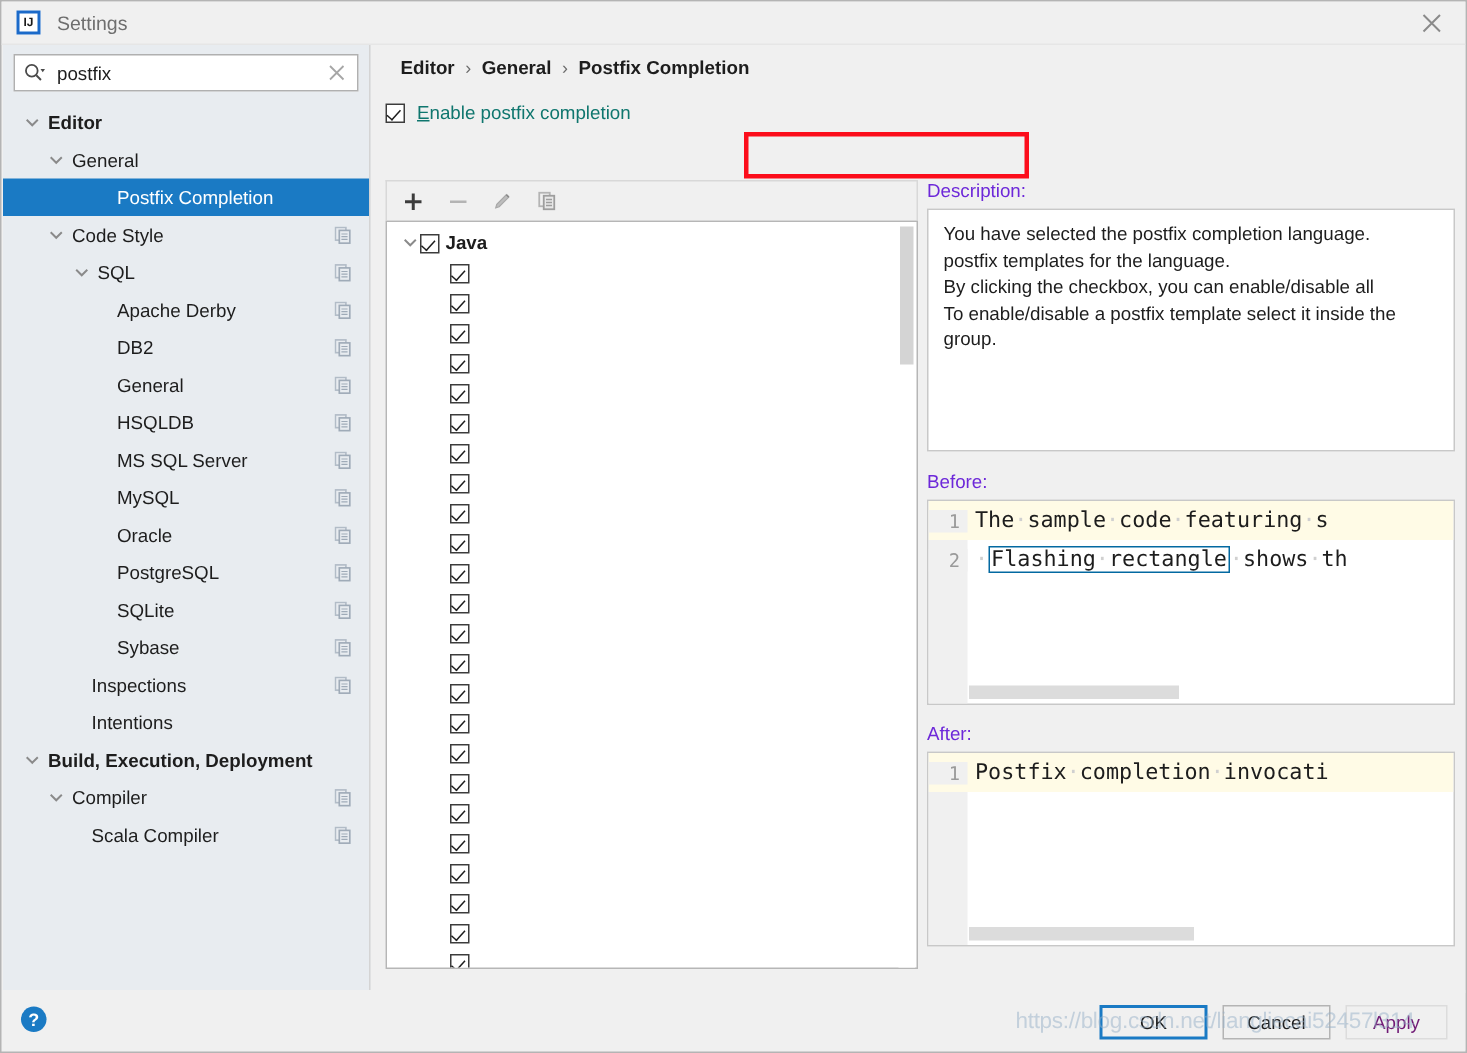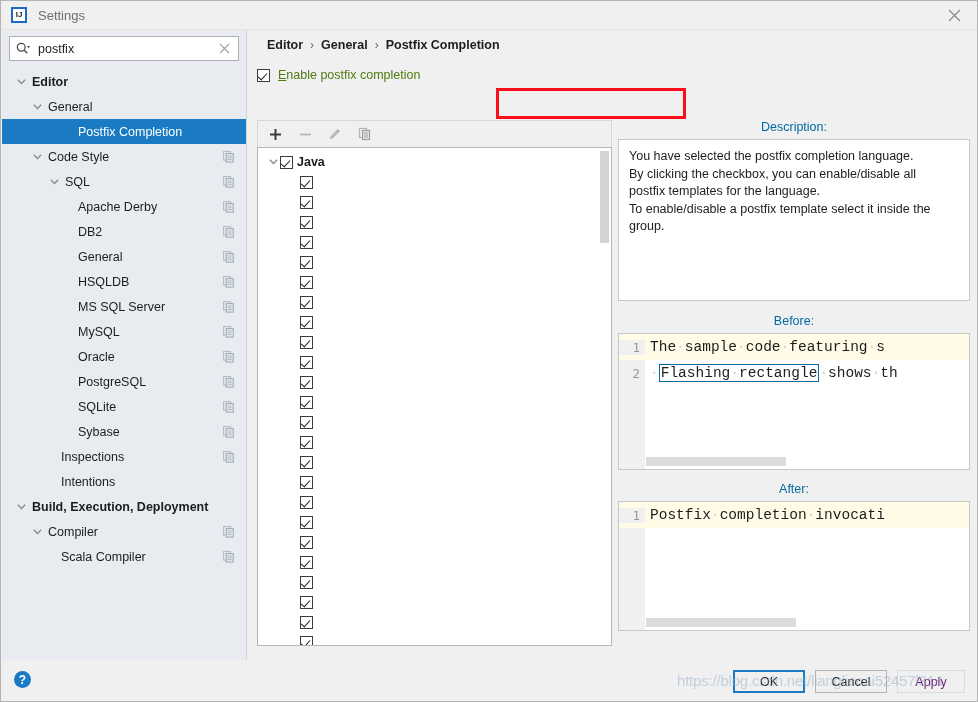--- a/index.html
+++ b/index.html
@@ -164,7 +164,7 @@
   .enable-label {
     margin-left: 8px;
     font-size: 12.5px;
-    color: #4d7c0f;
+    color: #0f766e;
   }
   .enable-label u { text-decoration: underline; }
 

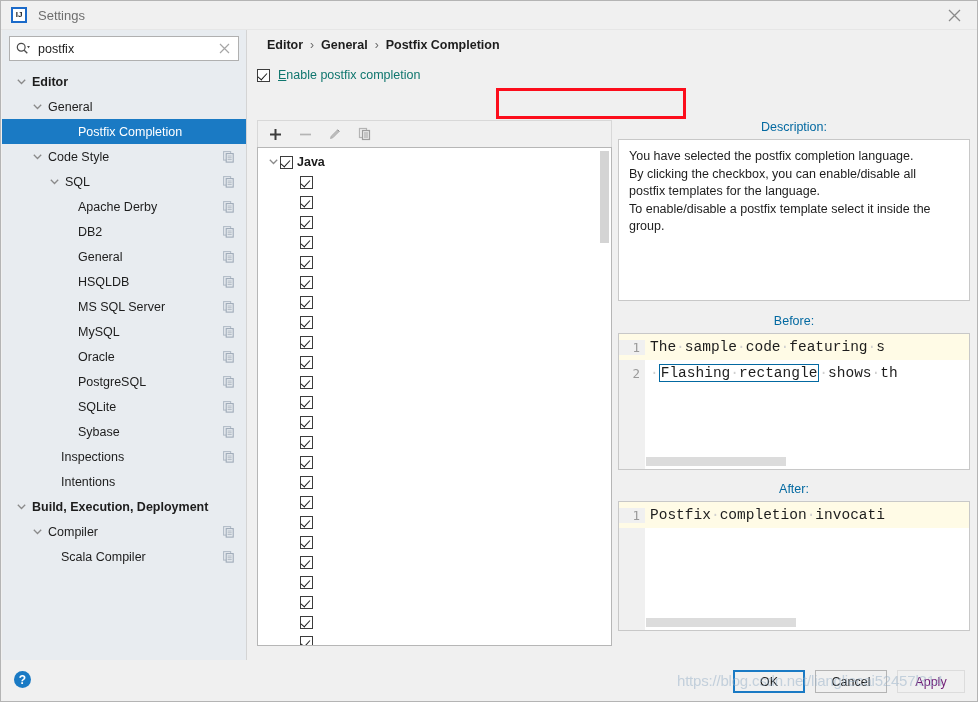--- a/index.html
+++ b/index.html
@@ -250,9 +250,8 @@
     width: 352px; height: 526px;
   }
   .sec-label {
-    font-size: 12.5px; color: #0369a1;
+    font-size: 12.5px; color: #6d28d9;
     margin-bottom: 5px;
-    text-align: center;
   }
   .desc-box {
     width: 352px; height: 162px;

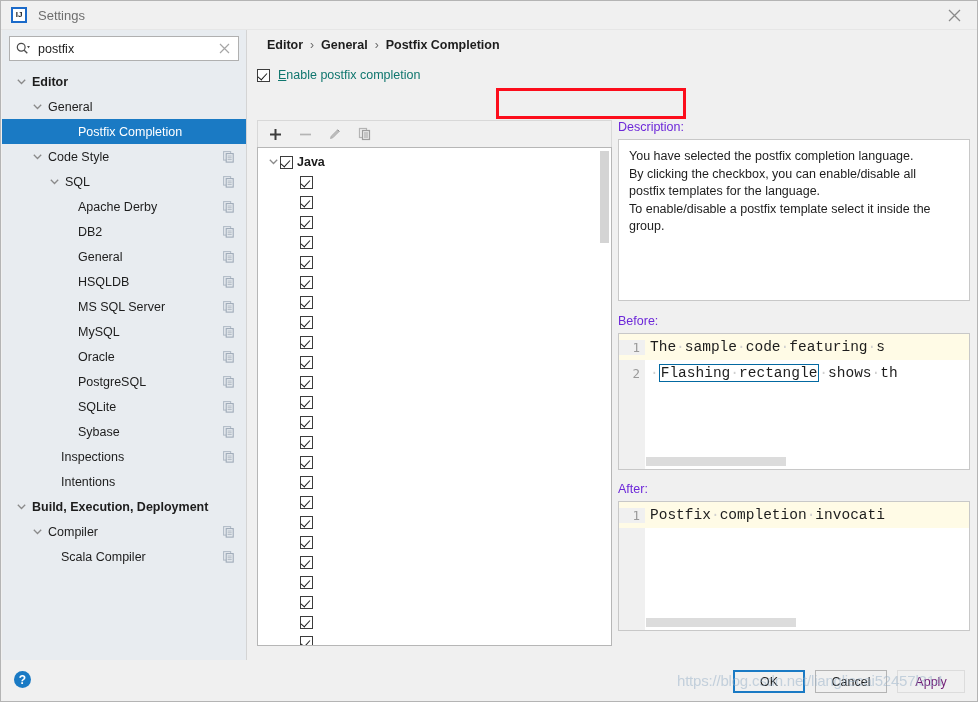--- a/index.html
+++ b/index.html
@@ -764,8 +764,8 @@
       <div class="sec-label">Description:</div>
       <div class="desc-box" id="desc-box">
           <div>You have selected the postfix completion language.</div>
+          <div>postfix templates for the language.</div>
           <div>By clicking the checkbox, you can enable/disable all</div>
-          <div>postfix templates for the language.</div>
           <div>To enable/disable a postfix template select it inside the</div>
           <div>group.</div>
         </div>

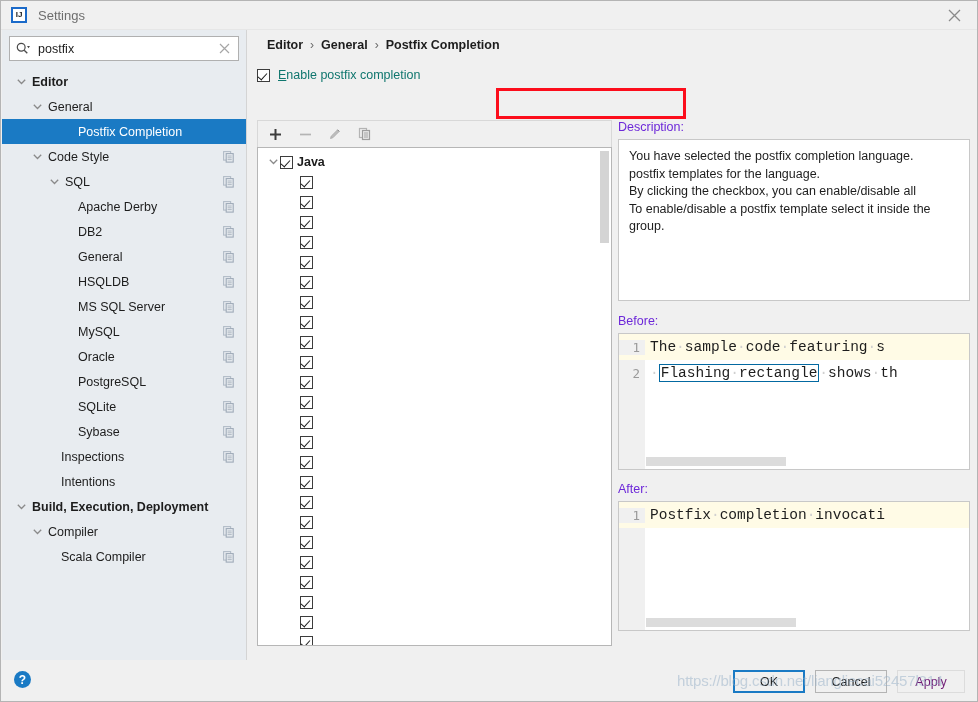--- a/index.html
+++ b/index.html
@@ -298,7 +298,7 @@
     flex: 0 0 auto;
     background: #f0f0f0;
   }
-  .code-txt { margin-left: 5px; font-family: Liberation Mono, monospace; }
+  .code-txt { margin-left: 5px; }
   .code-txt .dot { color: #d0d0d0; }
   .flash-rect {
     border: 1px solid #0369a1;

